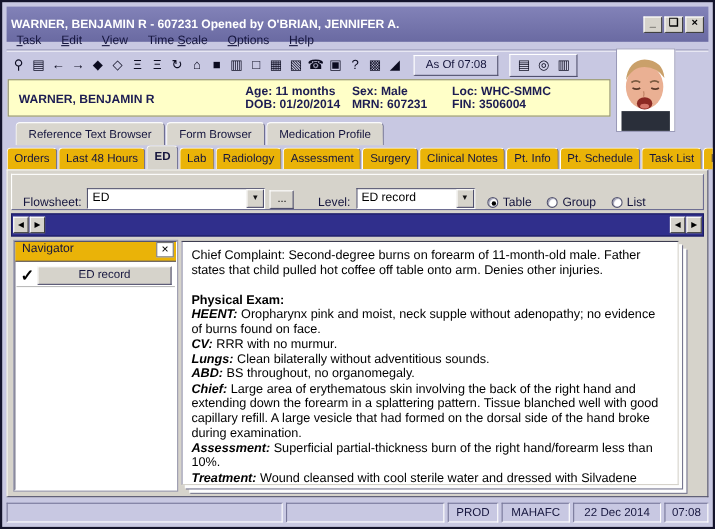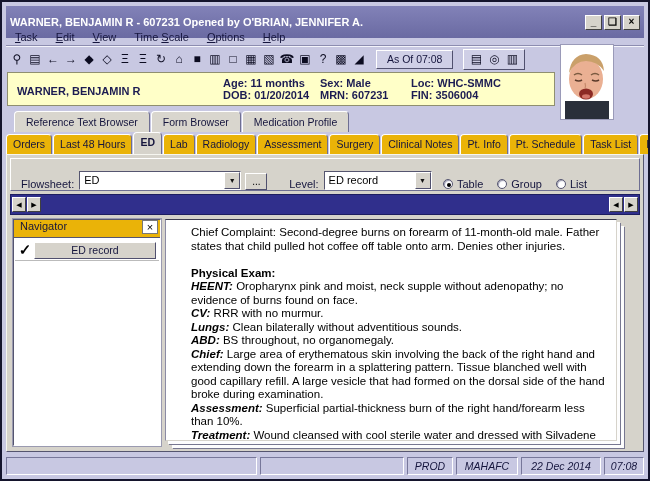--- a/index.html
+++ b/index.html
@@ -101,7 +101,7 @@
     box-shadow:3px 3px 0 #fdfdfd,4px 4px 0 #777790,7px 7px 0 #fdfdfd,8px 8px 0 #777790;
     overflow:hidden;}
   .doc{padding:6px 8px;font-size:11.5px;line-height:13.5px;color:#000;}
-  .dline{min-height:13.5px;margin-left:17px;}
+  .dline{min-height:13.5px;}
   .dlab.bold{font-weight:bold;}
   .dlab.bold-italic{font-weight:bold;font-style:italic;}
   

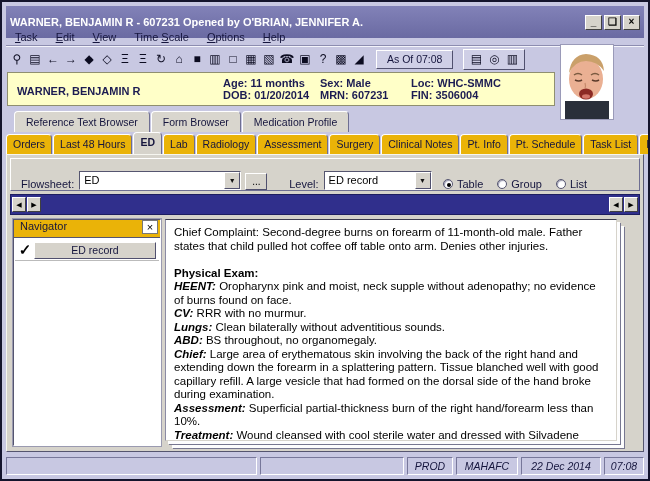--- a/index.html
+++ b/index.html
@@ -109,7 +109,7 @@
     gap:3px;align-items:stretch;padding-top:2px;}
   .sfield{border:1px solid;border-color:#77779a #fff #fff #77779a;background:#c8c8e2;
     font-size:10.5px;color:#15153d;display:flex;align-items:center;justify-content:center;
-    white-space:nowrap;padding:0 18px;font-style:italic;}
+    white-space:nowrap;padding:0 18px;}
   .sf0{flex:2.6;} .sf1{flex:1.3;} .sf2{width:46px;} .sf3{width:62px;} .sf4{width:80px;} .sf5{width:40px;}
 </style>
 </head>

